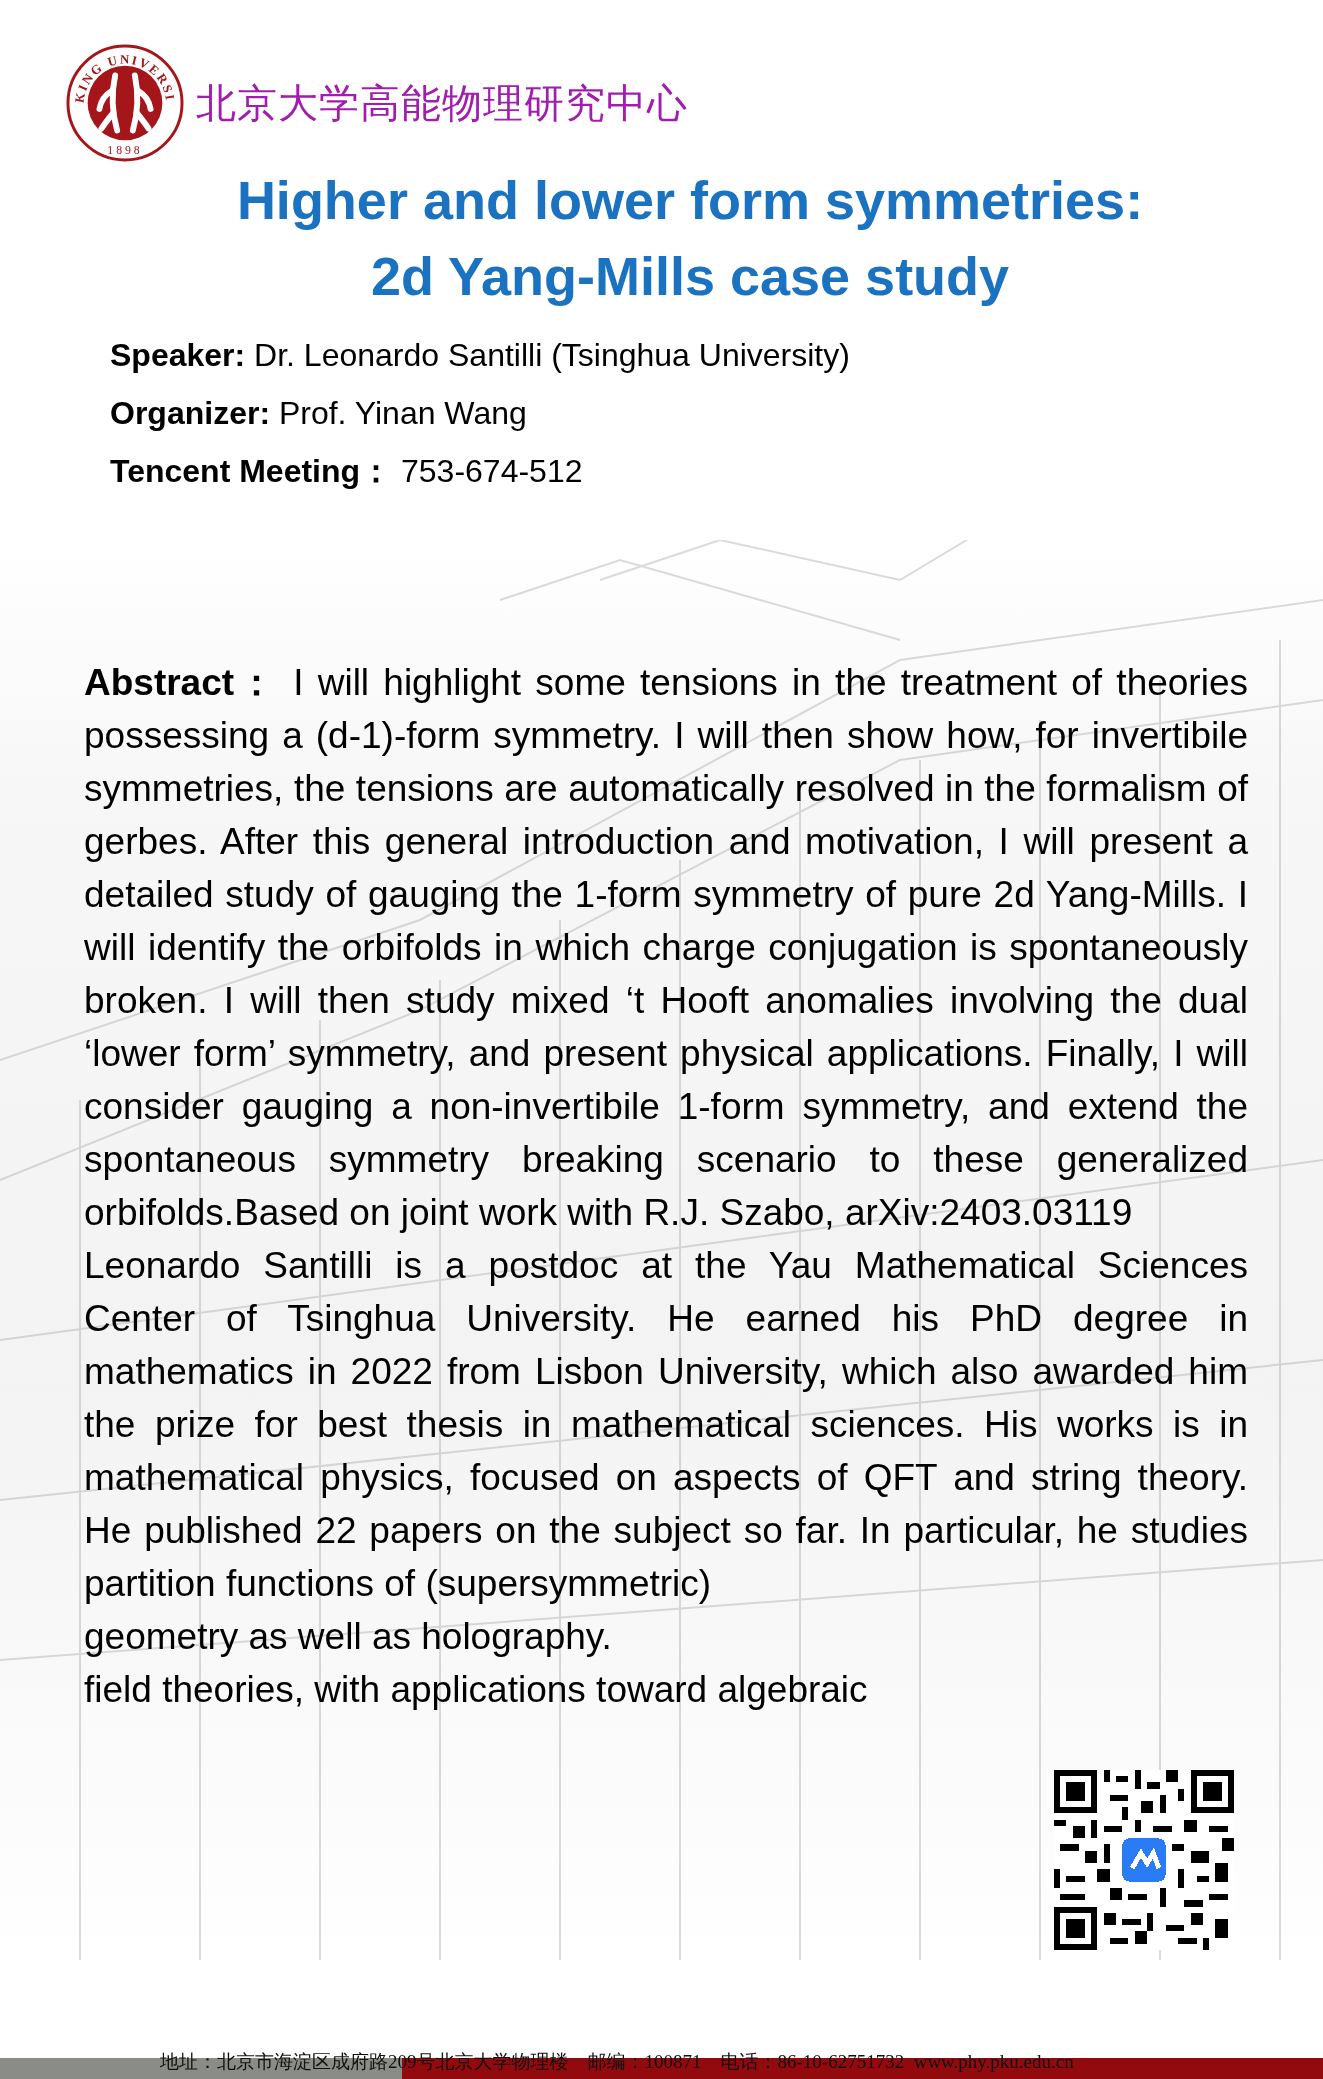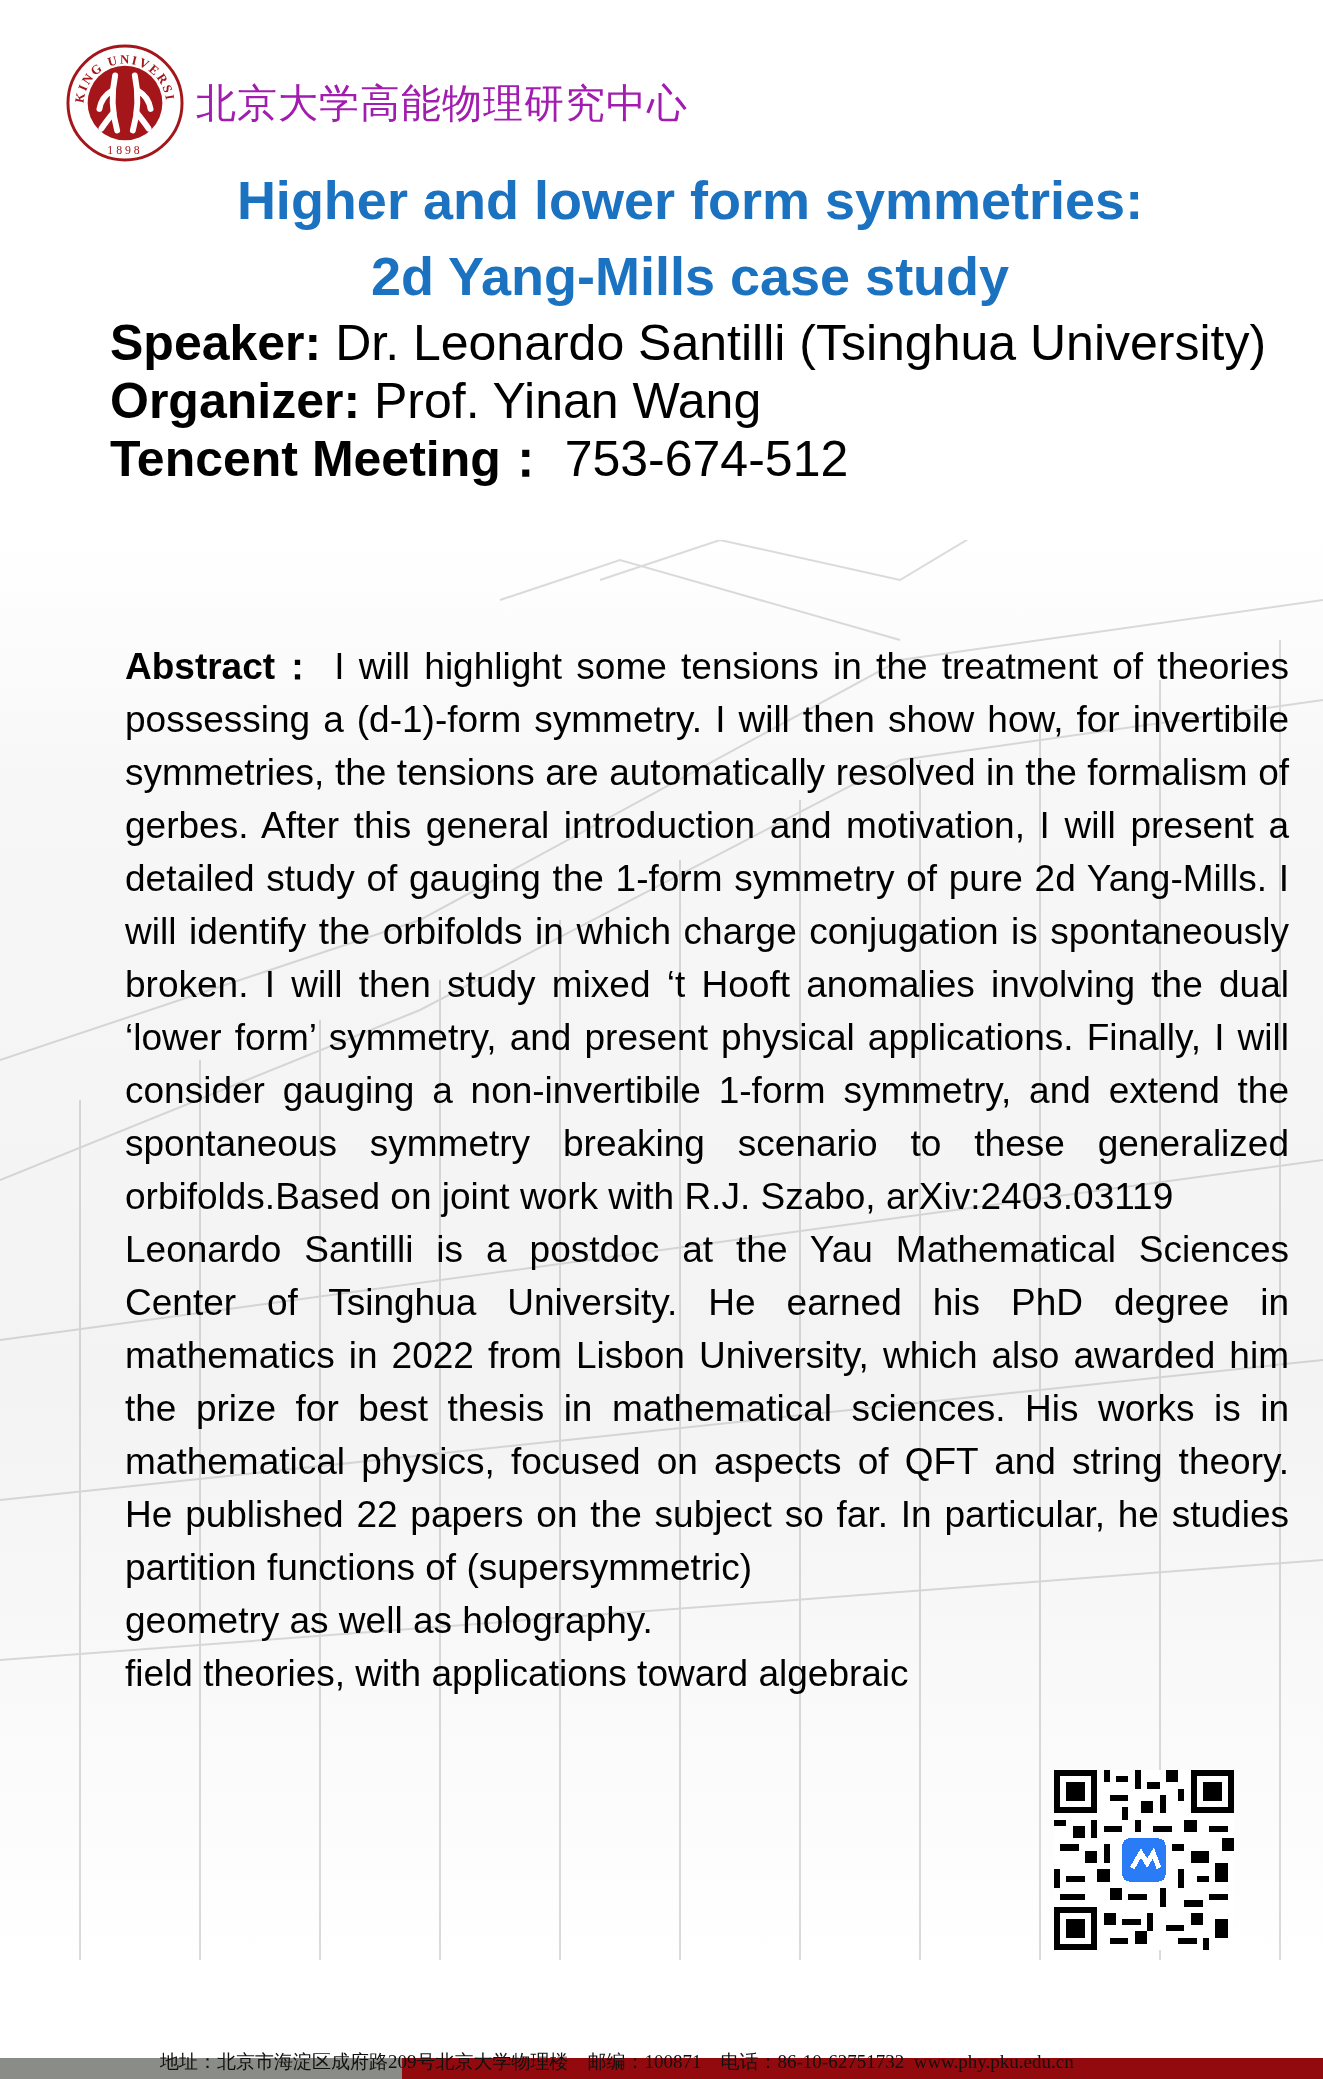--- a/index.html
+++ b/index.html
@@ -24,7 +24,7 @@
     color: #1a72c0; font-weight: bold; font-size: 54px; line-height: 76px;
     font-family: "Liberation Sans", sans-serif;
   }
-  .info { position: absolute; left: 110px; top: 314px; z-index: 2; font-size: 50px; line-height: 58px; }
+  .info { position: absolute; left: 110px; top: 326px; z-index: 2; font-size: 32px; line-height: 58px; }
   .info .row { white-space: pre; }
   .info b { font-weight: bold; }
   .body-text {

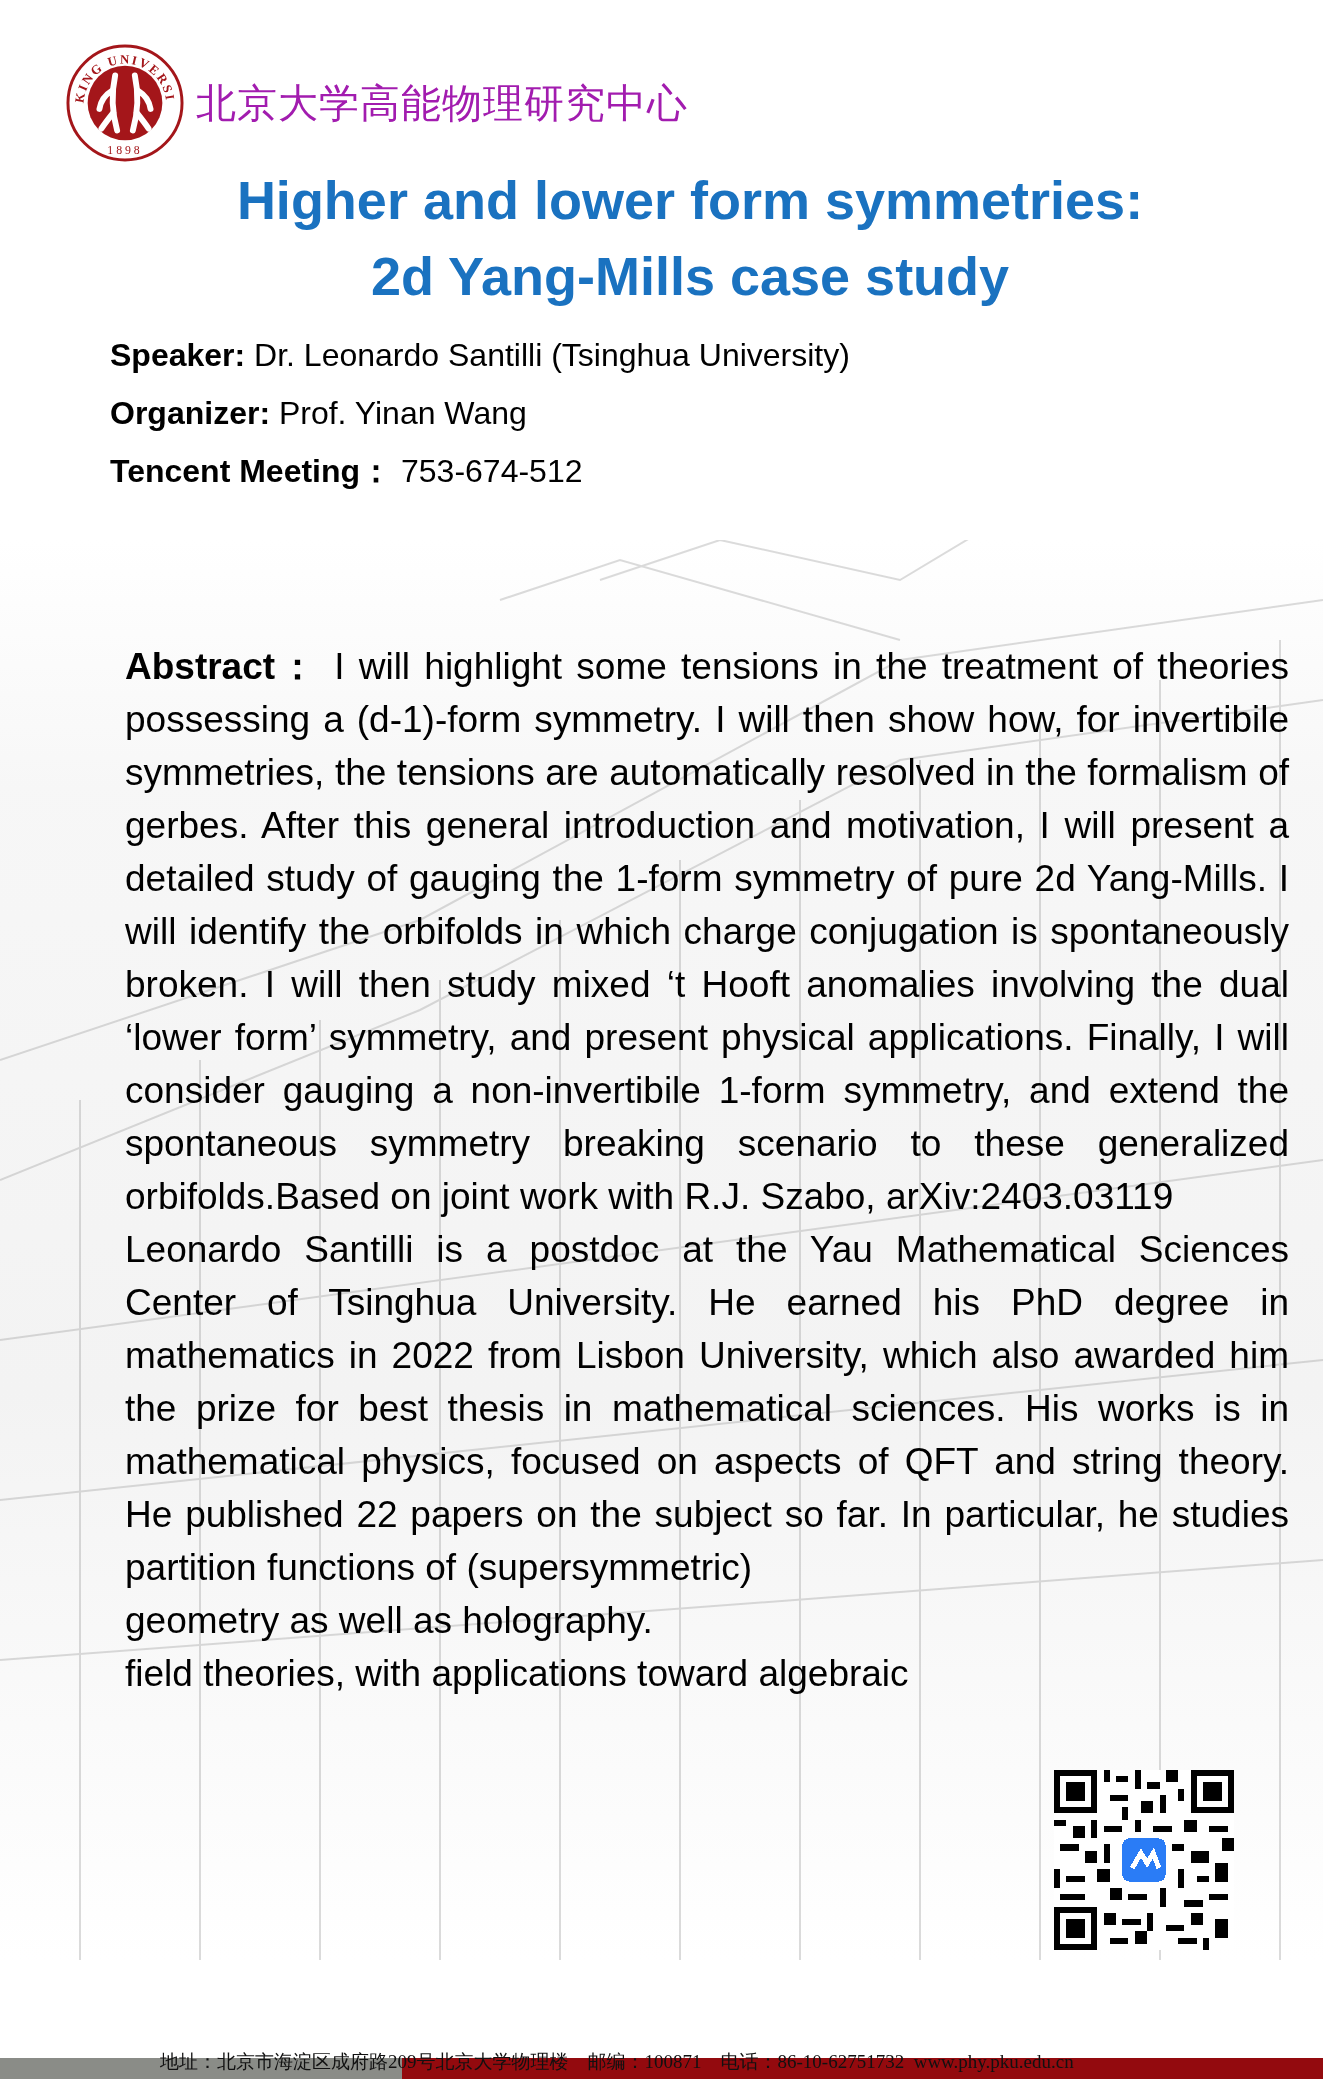--- a/index.html
+++ b/index.html
@@ -28,8 +28,8 @@
   .info .row { white-space: pre; }
   .info b { font-weight: bold; }
   .body-text {
-    position: absolute; left: 84px; top: 640px; width: 1164px; z-index: 2;
-    font-size: 37px; line-height: 53px; text-align: justify; margin-left: 41px;
+    position: absolute; left: 84px; top: 656px; width: 1164px; z-index: 2;
+    font-size: 37px; line-height: 53px; text-align: justify;
   }
   .body-text p { margin: 0; }
   .bio-text { width: 1164px; }

